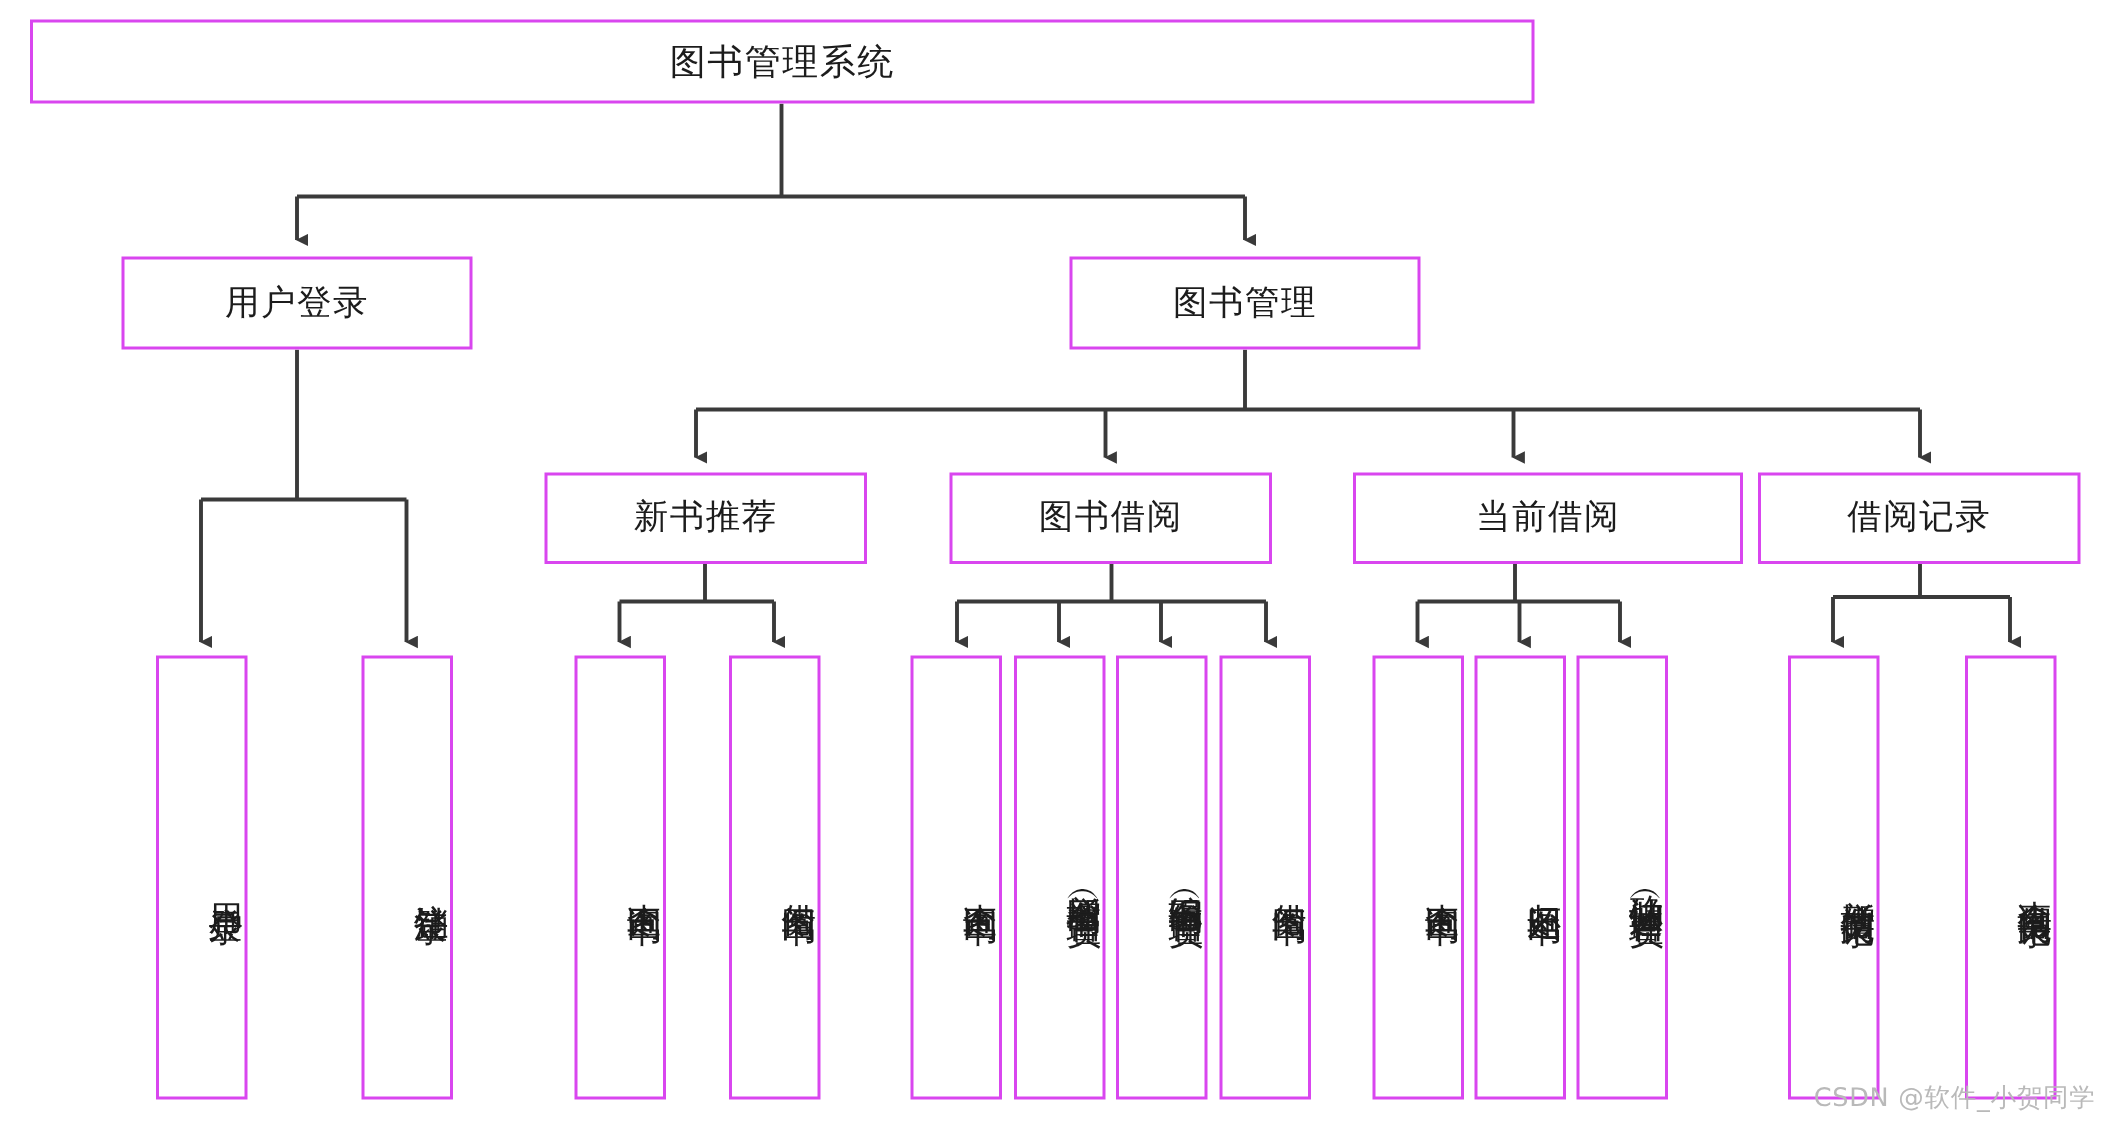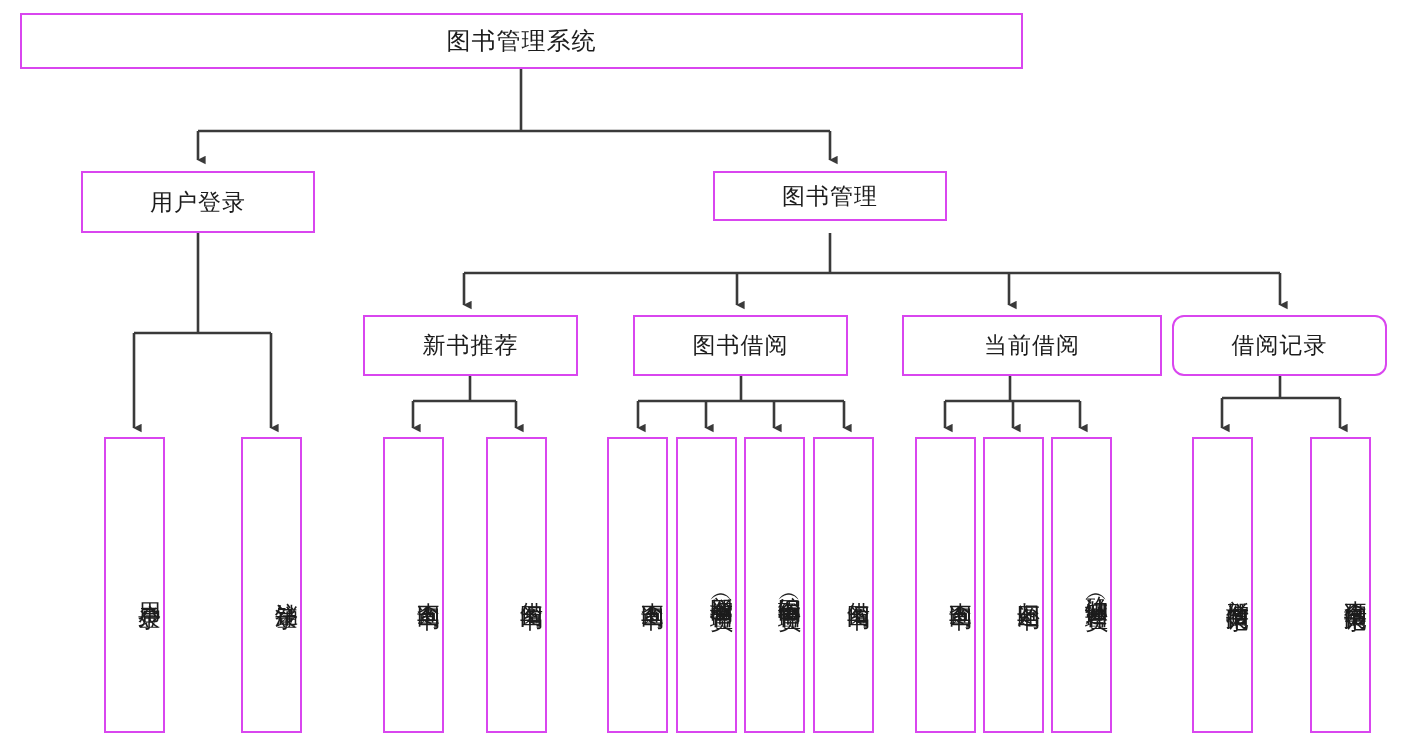--- a/index.html
+++ b/index.html
@@ -128,7 +128,7 @@
   <div class="node node-h" id="root-node" style="left:20px; top:13px; width:1003px; height:56px;">图书管理系统</div>
 
   <div class="node node-h" style="left:81px; top:171px; width:234px; height:62px;">用户登录</div>
-  <div class="node node-h" style="left:713px; top:171px; width:234px; height:50px;">图书管理</div>
+  <div class="node node-h" style="left:713px; top:171px; width:234px; height:62px;">图书管理</div>
 
   <div class="node node-h" style="left:363px; top:315px; width:215px; height:61px;">新书推荐</div>
   <div class="node node-h" style="left:633px; top:315px; width:215px; height:61px;">图书借阅</div>

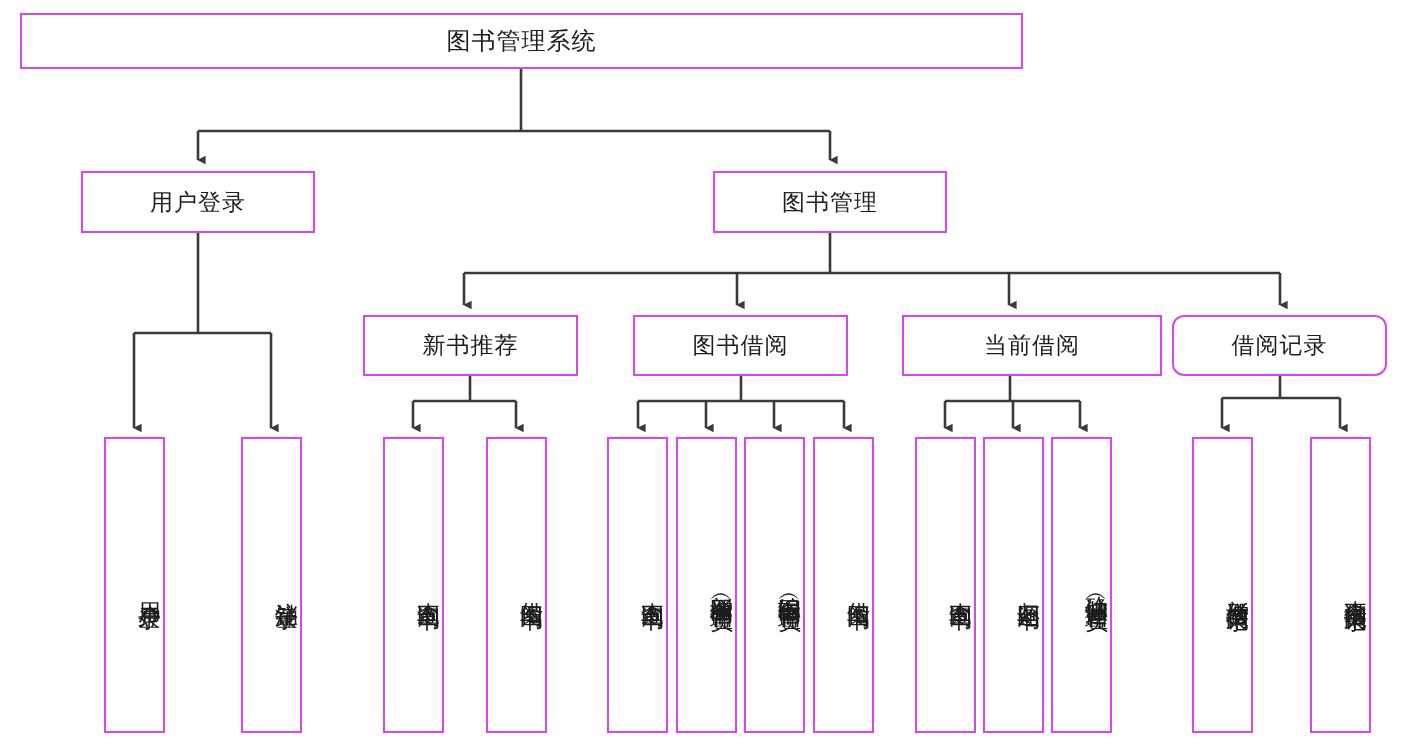--- a/index.html
+++ b/index.html
@@ -133,7 +133,7 @@
   <div class="node node-h" style="left:363px; top:315px; width:215px; height:61px;">新书推荐</div>
   <div class="node node-h" style="left:633px; top:315px; width:215px; height:61px;">图书借阅</div>
   <div class="node node-h" style="left:902px; top:315px; width:260px; height:61px;">当前借阅</div>
-  <div class="node node-h" style="left:1172px; top:315px; width:215px; height:61px;border-radius:12px;">借阅记录</div>
+  <div class="node node-h" style="left:1172px; top:315px; width:215px; height:61px;">借阅记录</div>
 
   <div class="node node-v" style="left:104px; top:437px; width:61px; height:296px;">用户登录</div>
   <div class="node node-v" style="left:241px; top:437px; width:61px; height:296px;">注销登录</div>

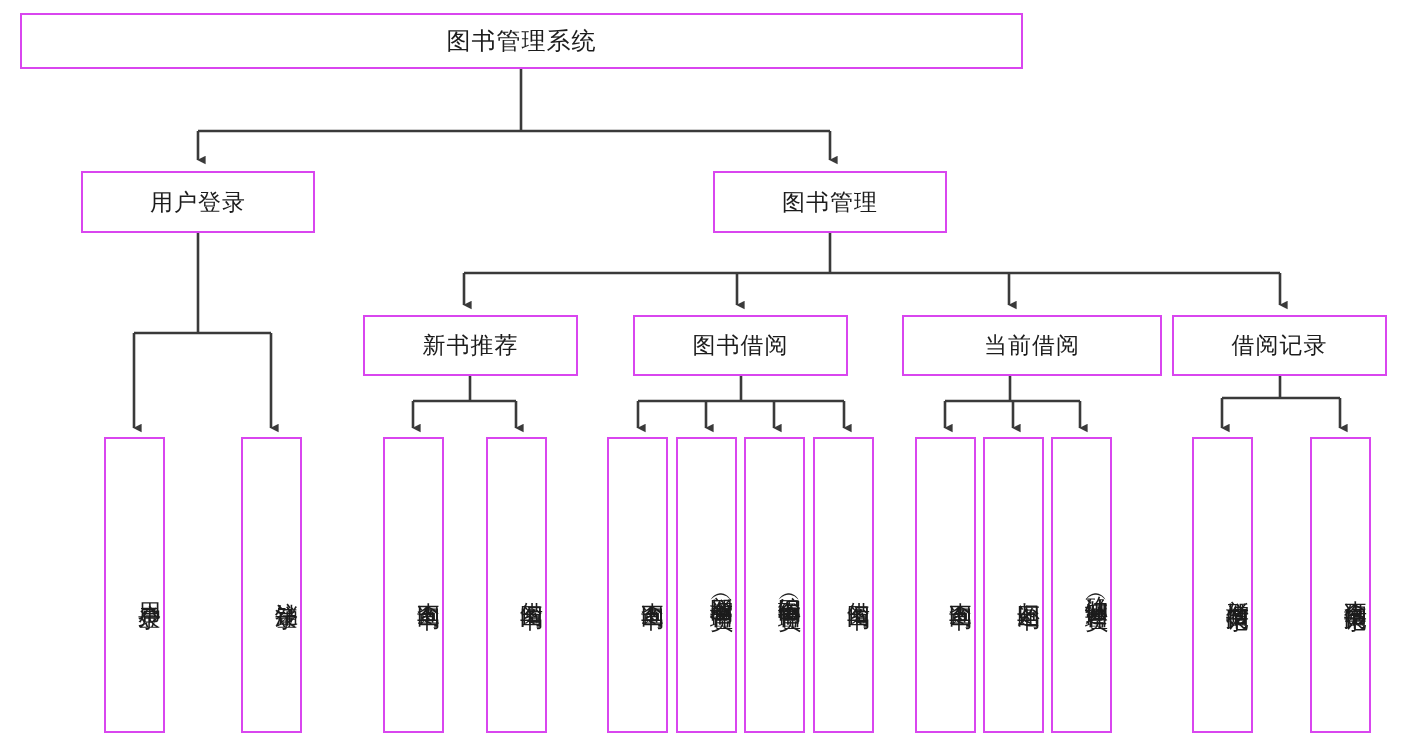--- a/index.html
+++ b/index.html
@@ -153,6 +153,7 @@
   <div class="node node-v" style="left:1192px; top:437px; width:61px; height:296px;">新增借阅记录</div>
   <div class="node node-v" style="left:1310px; top:437px; width:61px; height:296px;">查询借阅记录</div>
 
+  <div id="watermark">CSDN @软件_小贺同学</div>
 
 </div>
 

